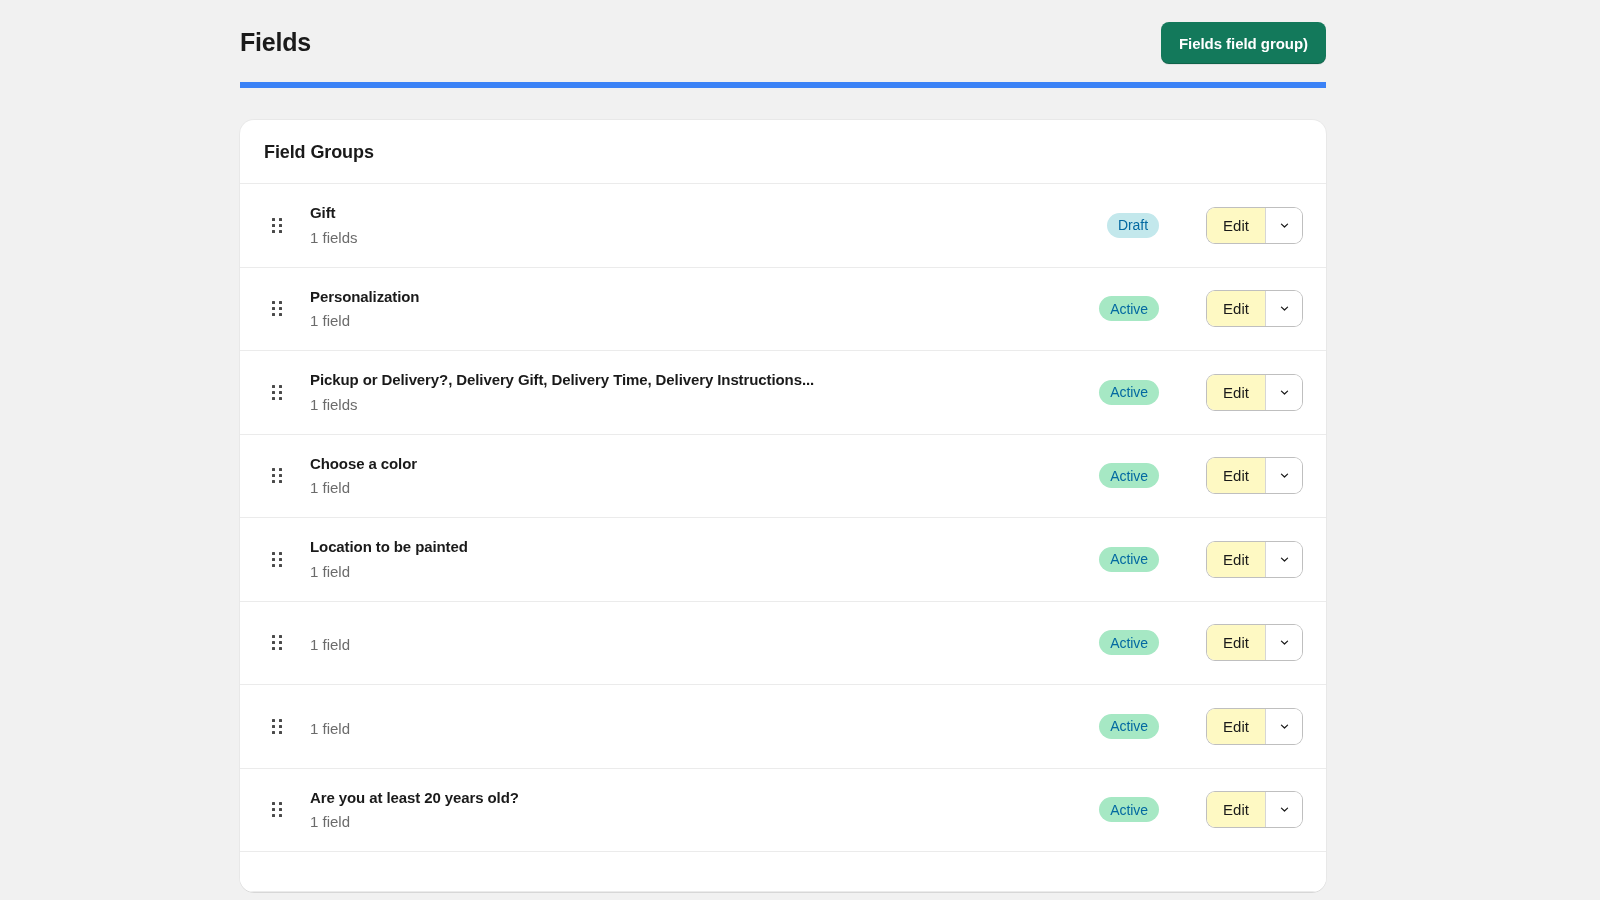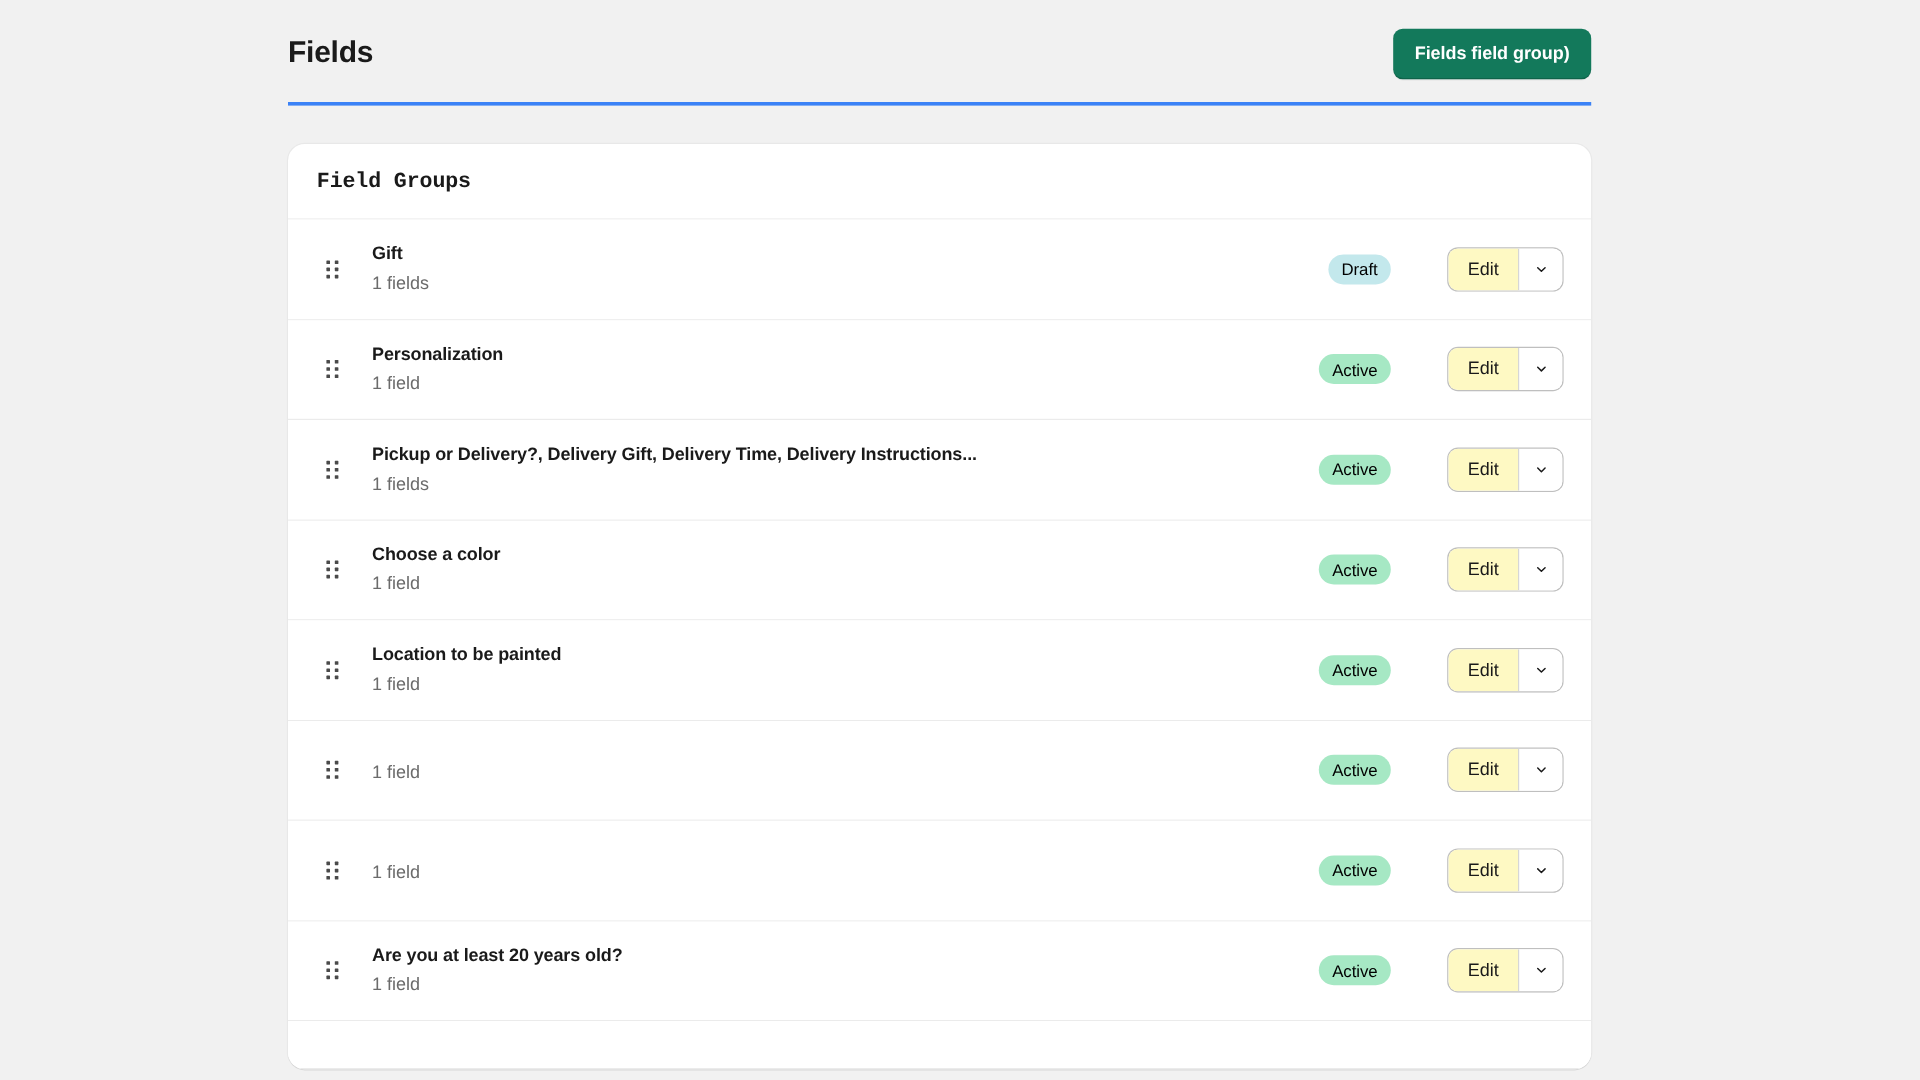--- a/index.html
+++ b/index.html
@@ -31,7 +31,7 @@
     justify-content: space-between;
     height: 88px;
     padding-top: 4px;
-    border-bottom: 3px solid #3b82f6;
+    border-bottom: 6px solid #3b82f6;
   }
   .page-title {
     font-size: 25px;

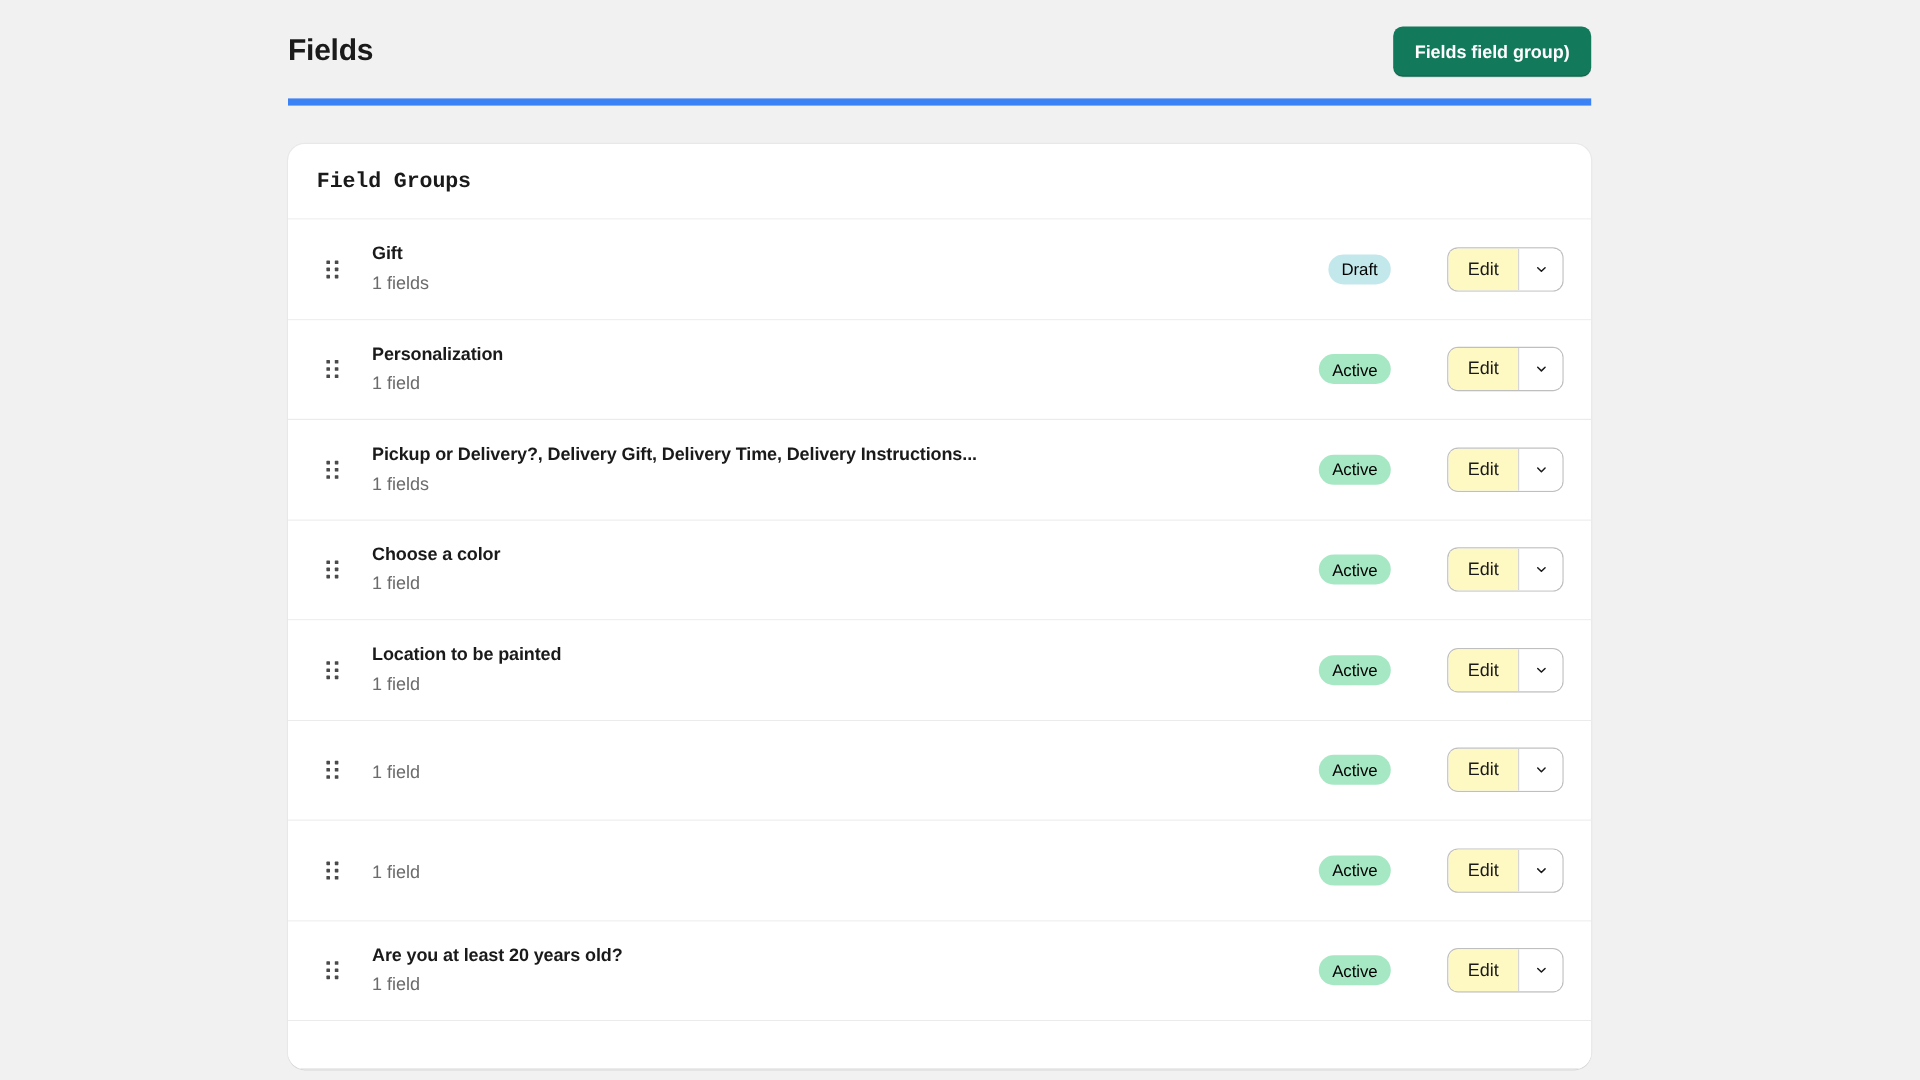--- a/index.html
+++ b/index.html
@@ -66,7 +66,6 @@
   .card-header {
     padding: 22px 24px 20px 24px;
     border-bottom: 1px solid #ebebeb;
-    font-family: Liberation Mono, monospace;
   }
   .card-title {
     font-size: 18px;

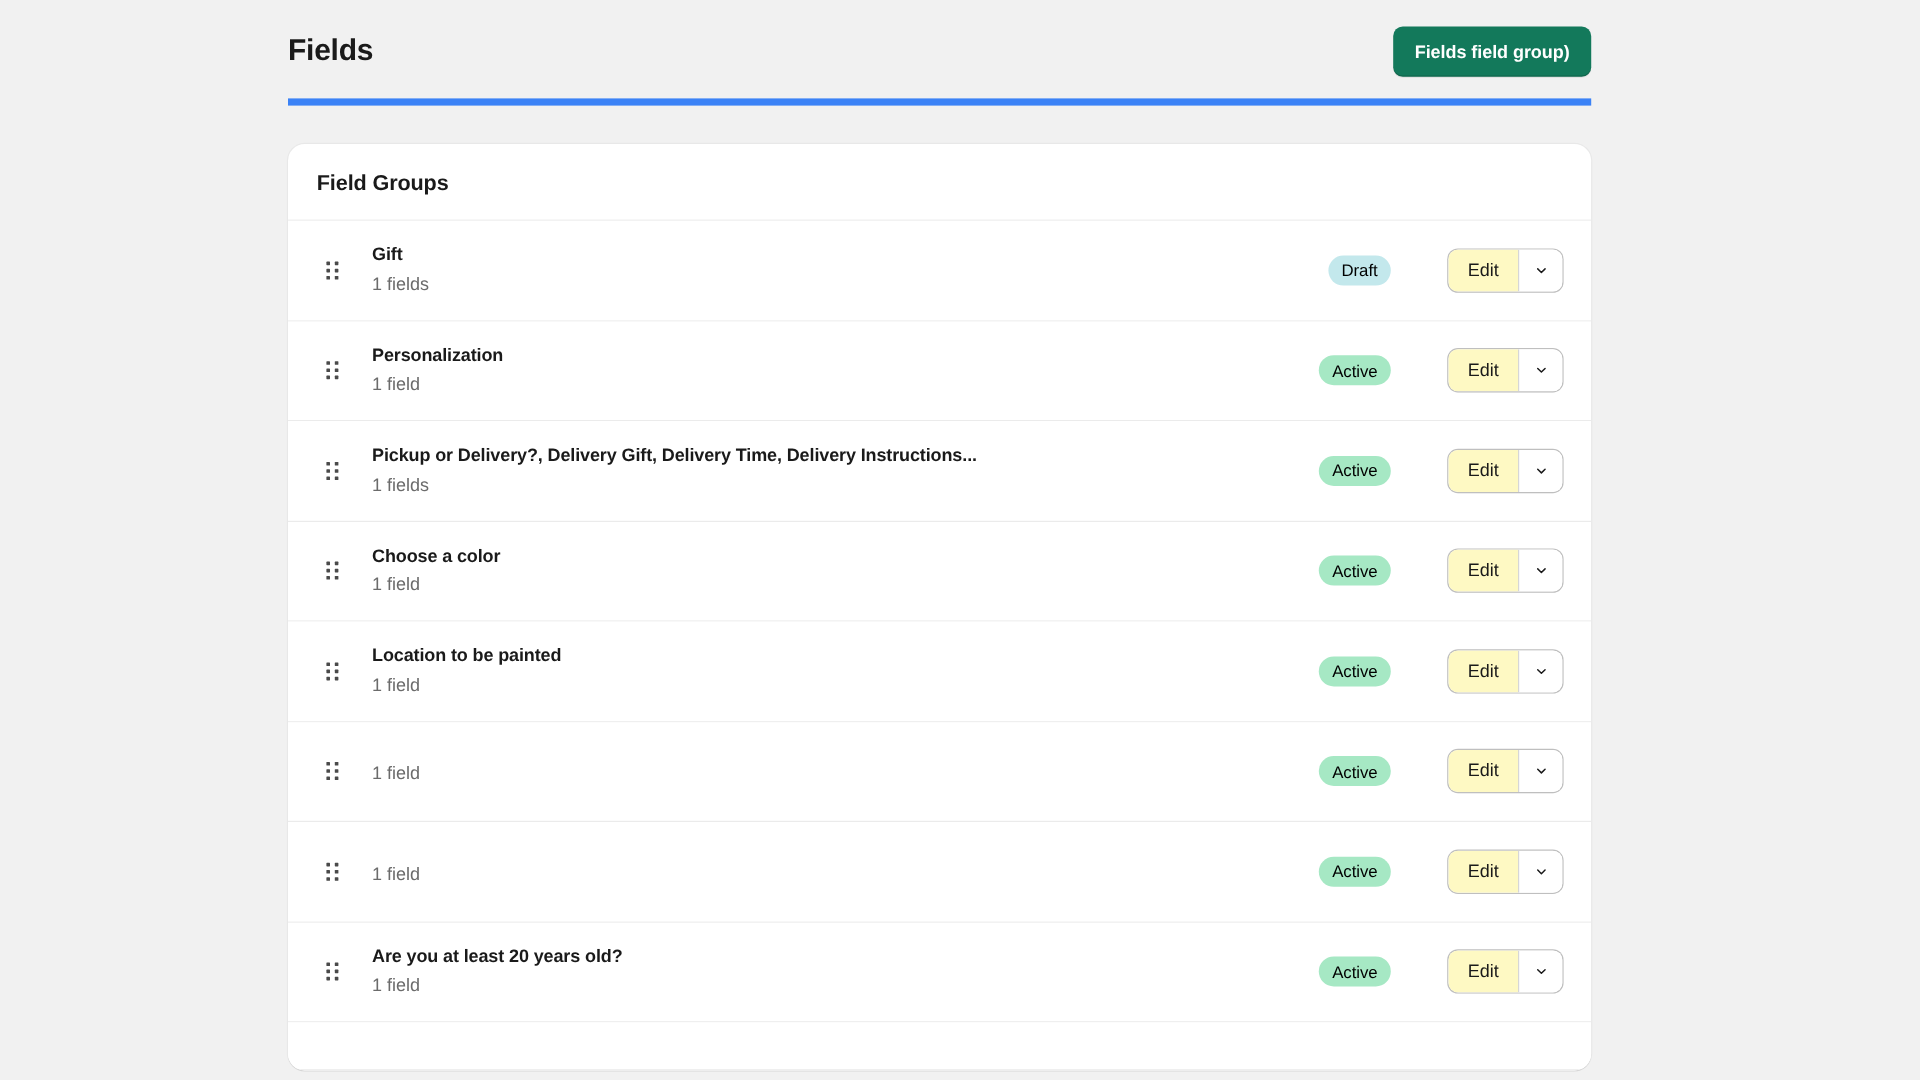--- a/index.html
+++ b/index.html
@@ -133,7 +133,7 @@
     padding: 0 11px;
     border-radius: 13px;
     font-size: 14px;
-    color: #000000;
+    color: #0369a1;
     letter-spacing: -0.05px;
     white-space: nowrap;
     flex: 0 0 auto;

